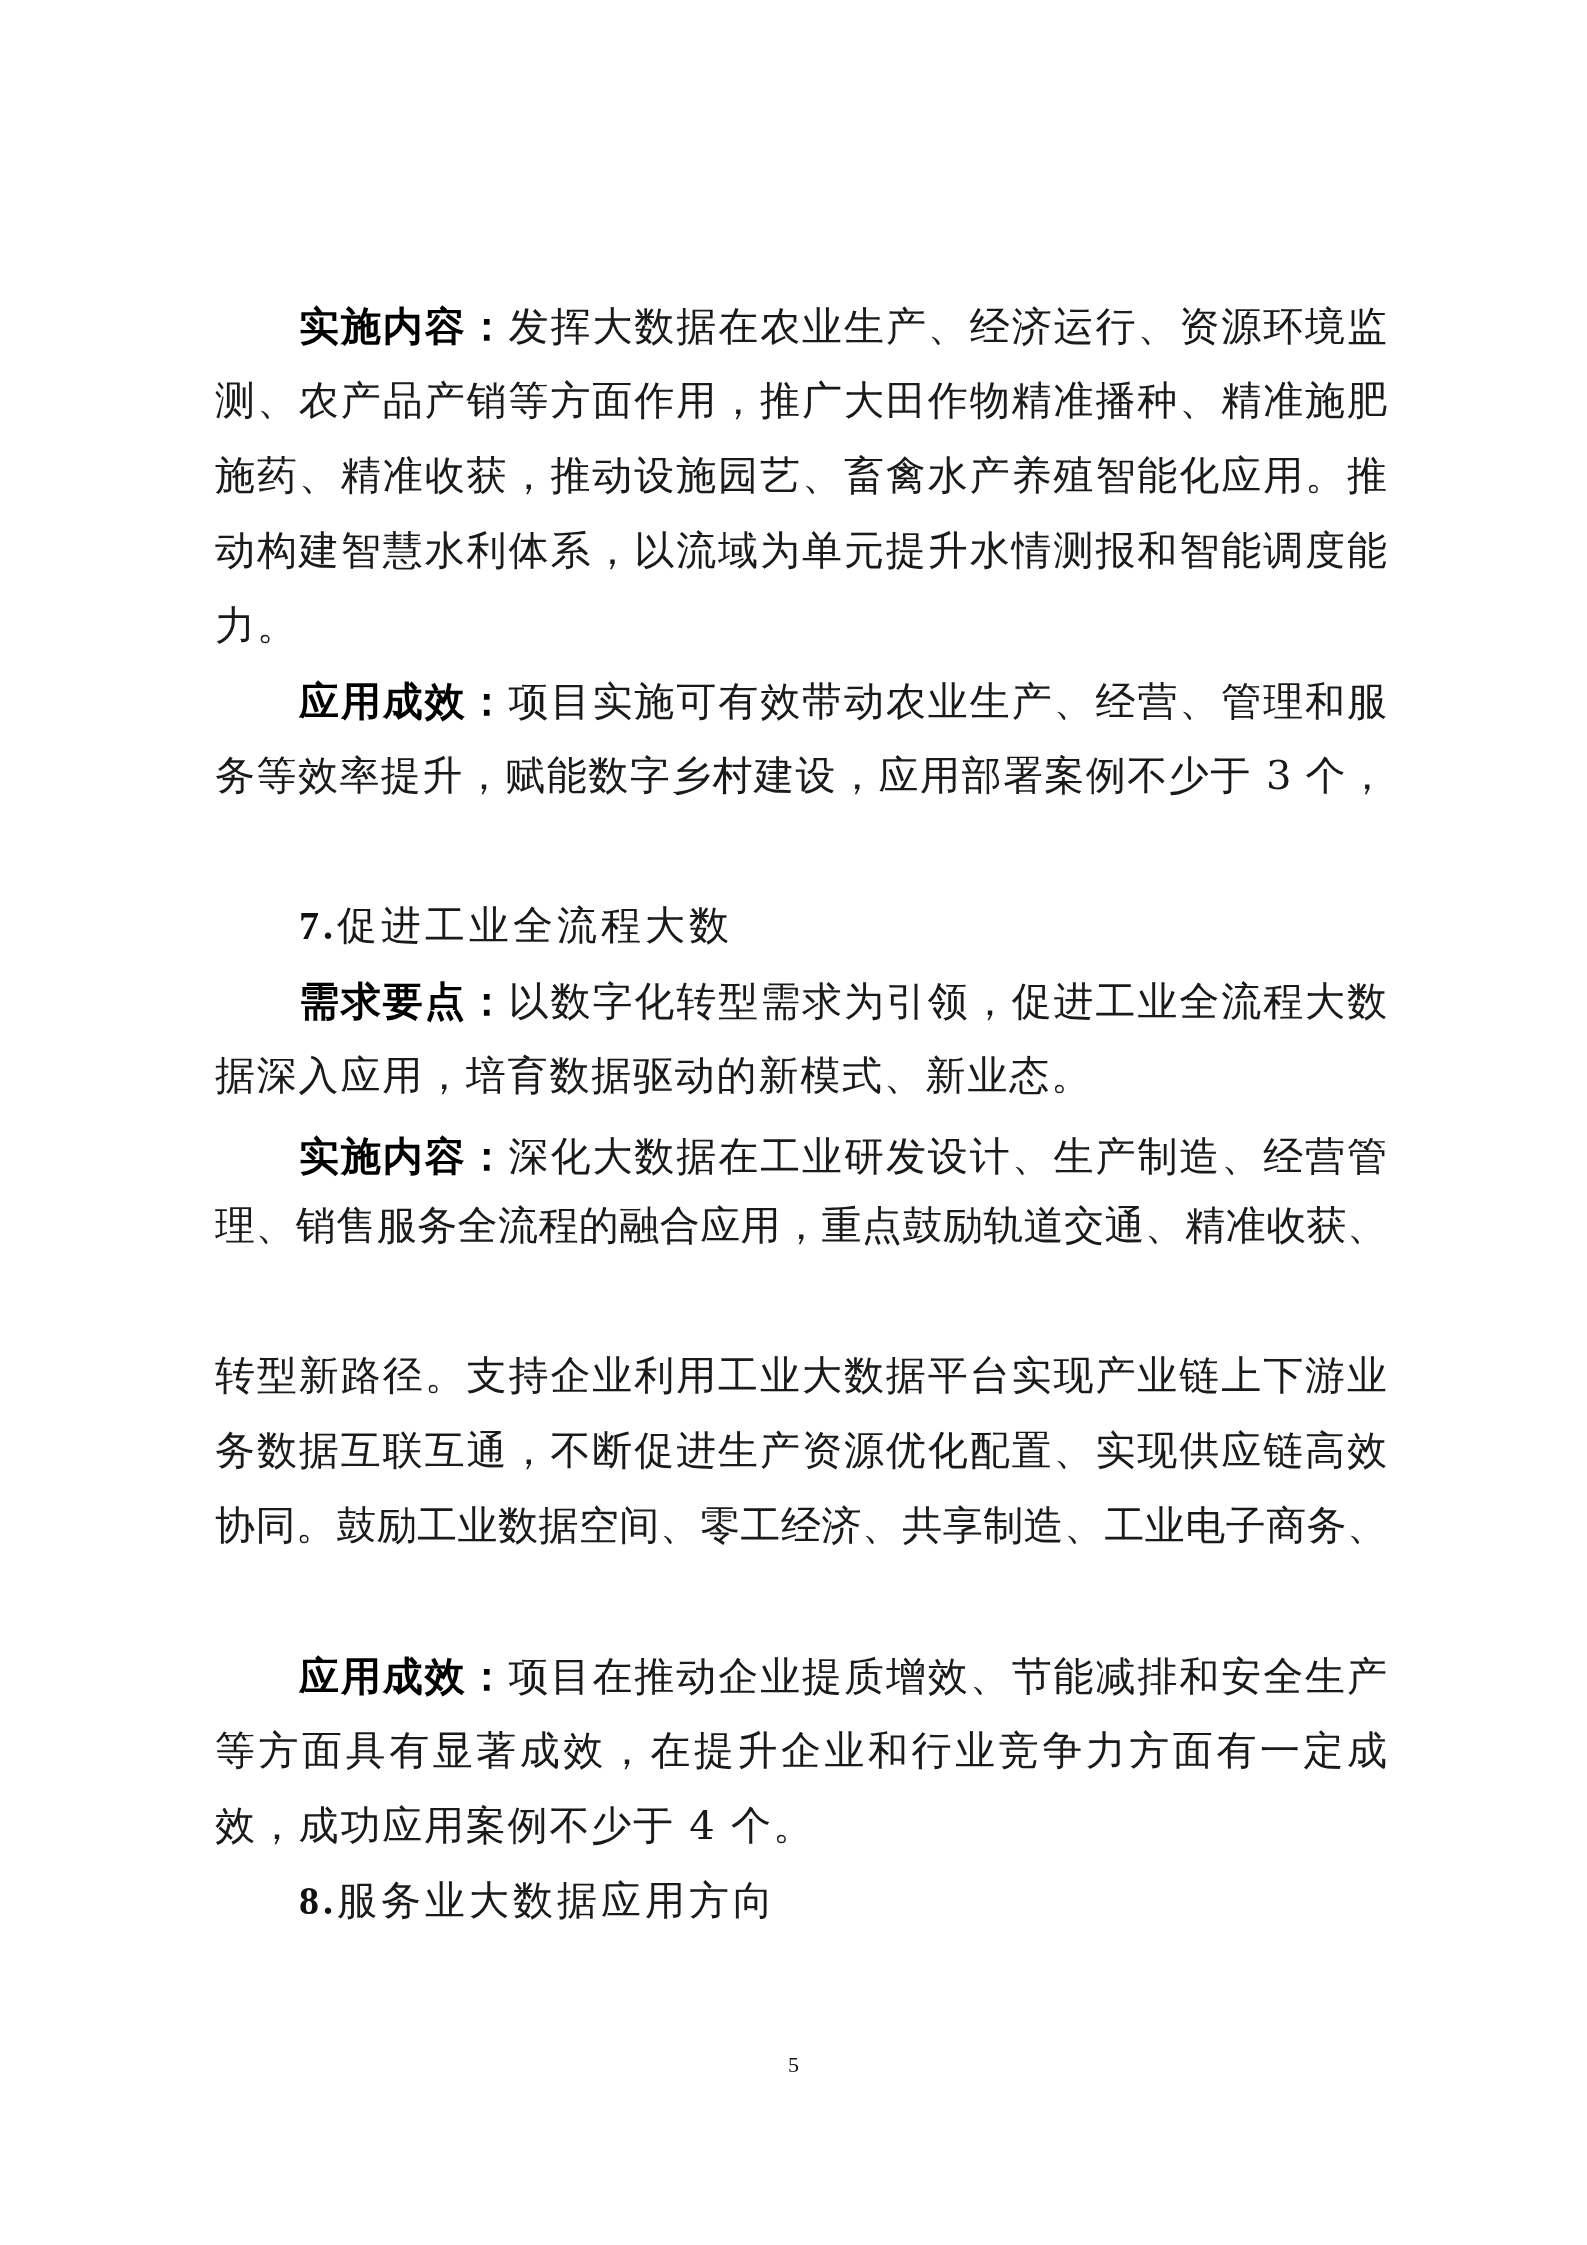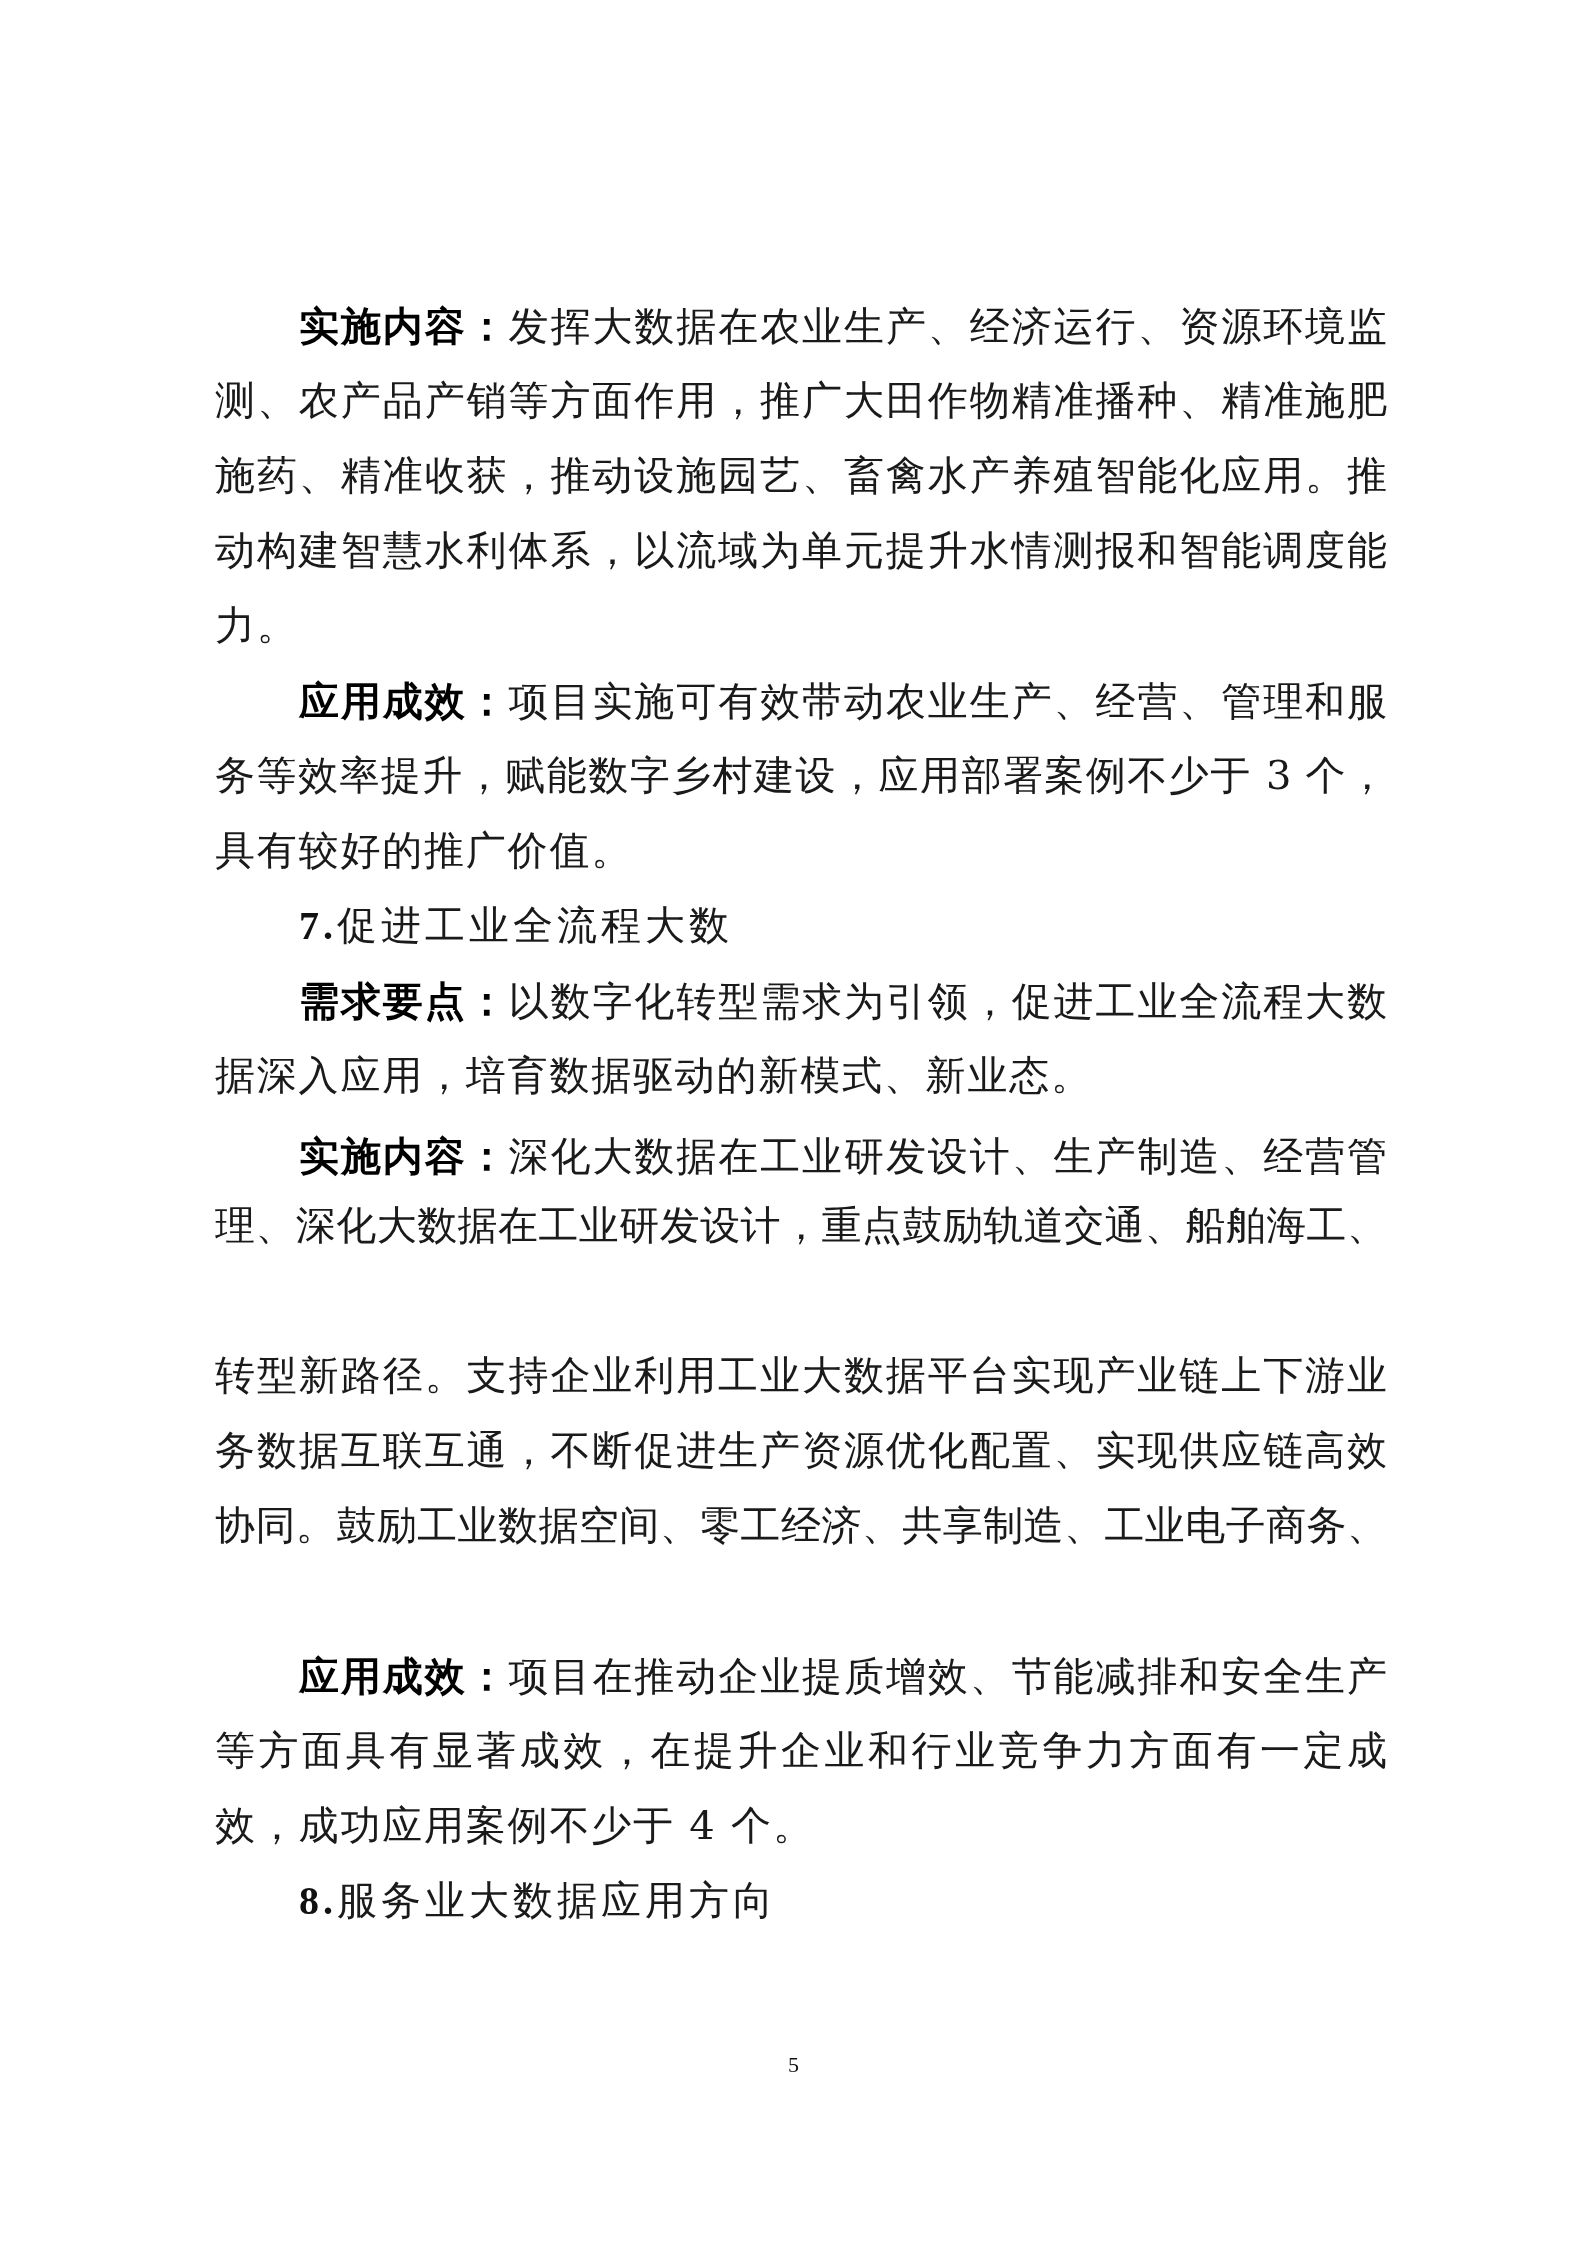--- a/index.html
+++ b/index.html
@@ -83,7 +83,6 @@
 
   <div class="line indent" style="top:663px"><span class="label">应用成效：</span><span class="body-text">项目实施可有效带动农业生产、经营、管理和服</span></div>
   <div class="line" style="top:738px"><span class="body-text">务等效率提升，赋能数字乡村建设，应用部署案例不少于 3 个，</span></div>
-  <div class="line last" style="top:813px"><span class="body-text">具有较好的推广价值。</span></div>
 
   <div class="line indent heading" style="top:888px"><span class="num">7.</span><span class="body-text">促进工业全流程大数</span></div>
 

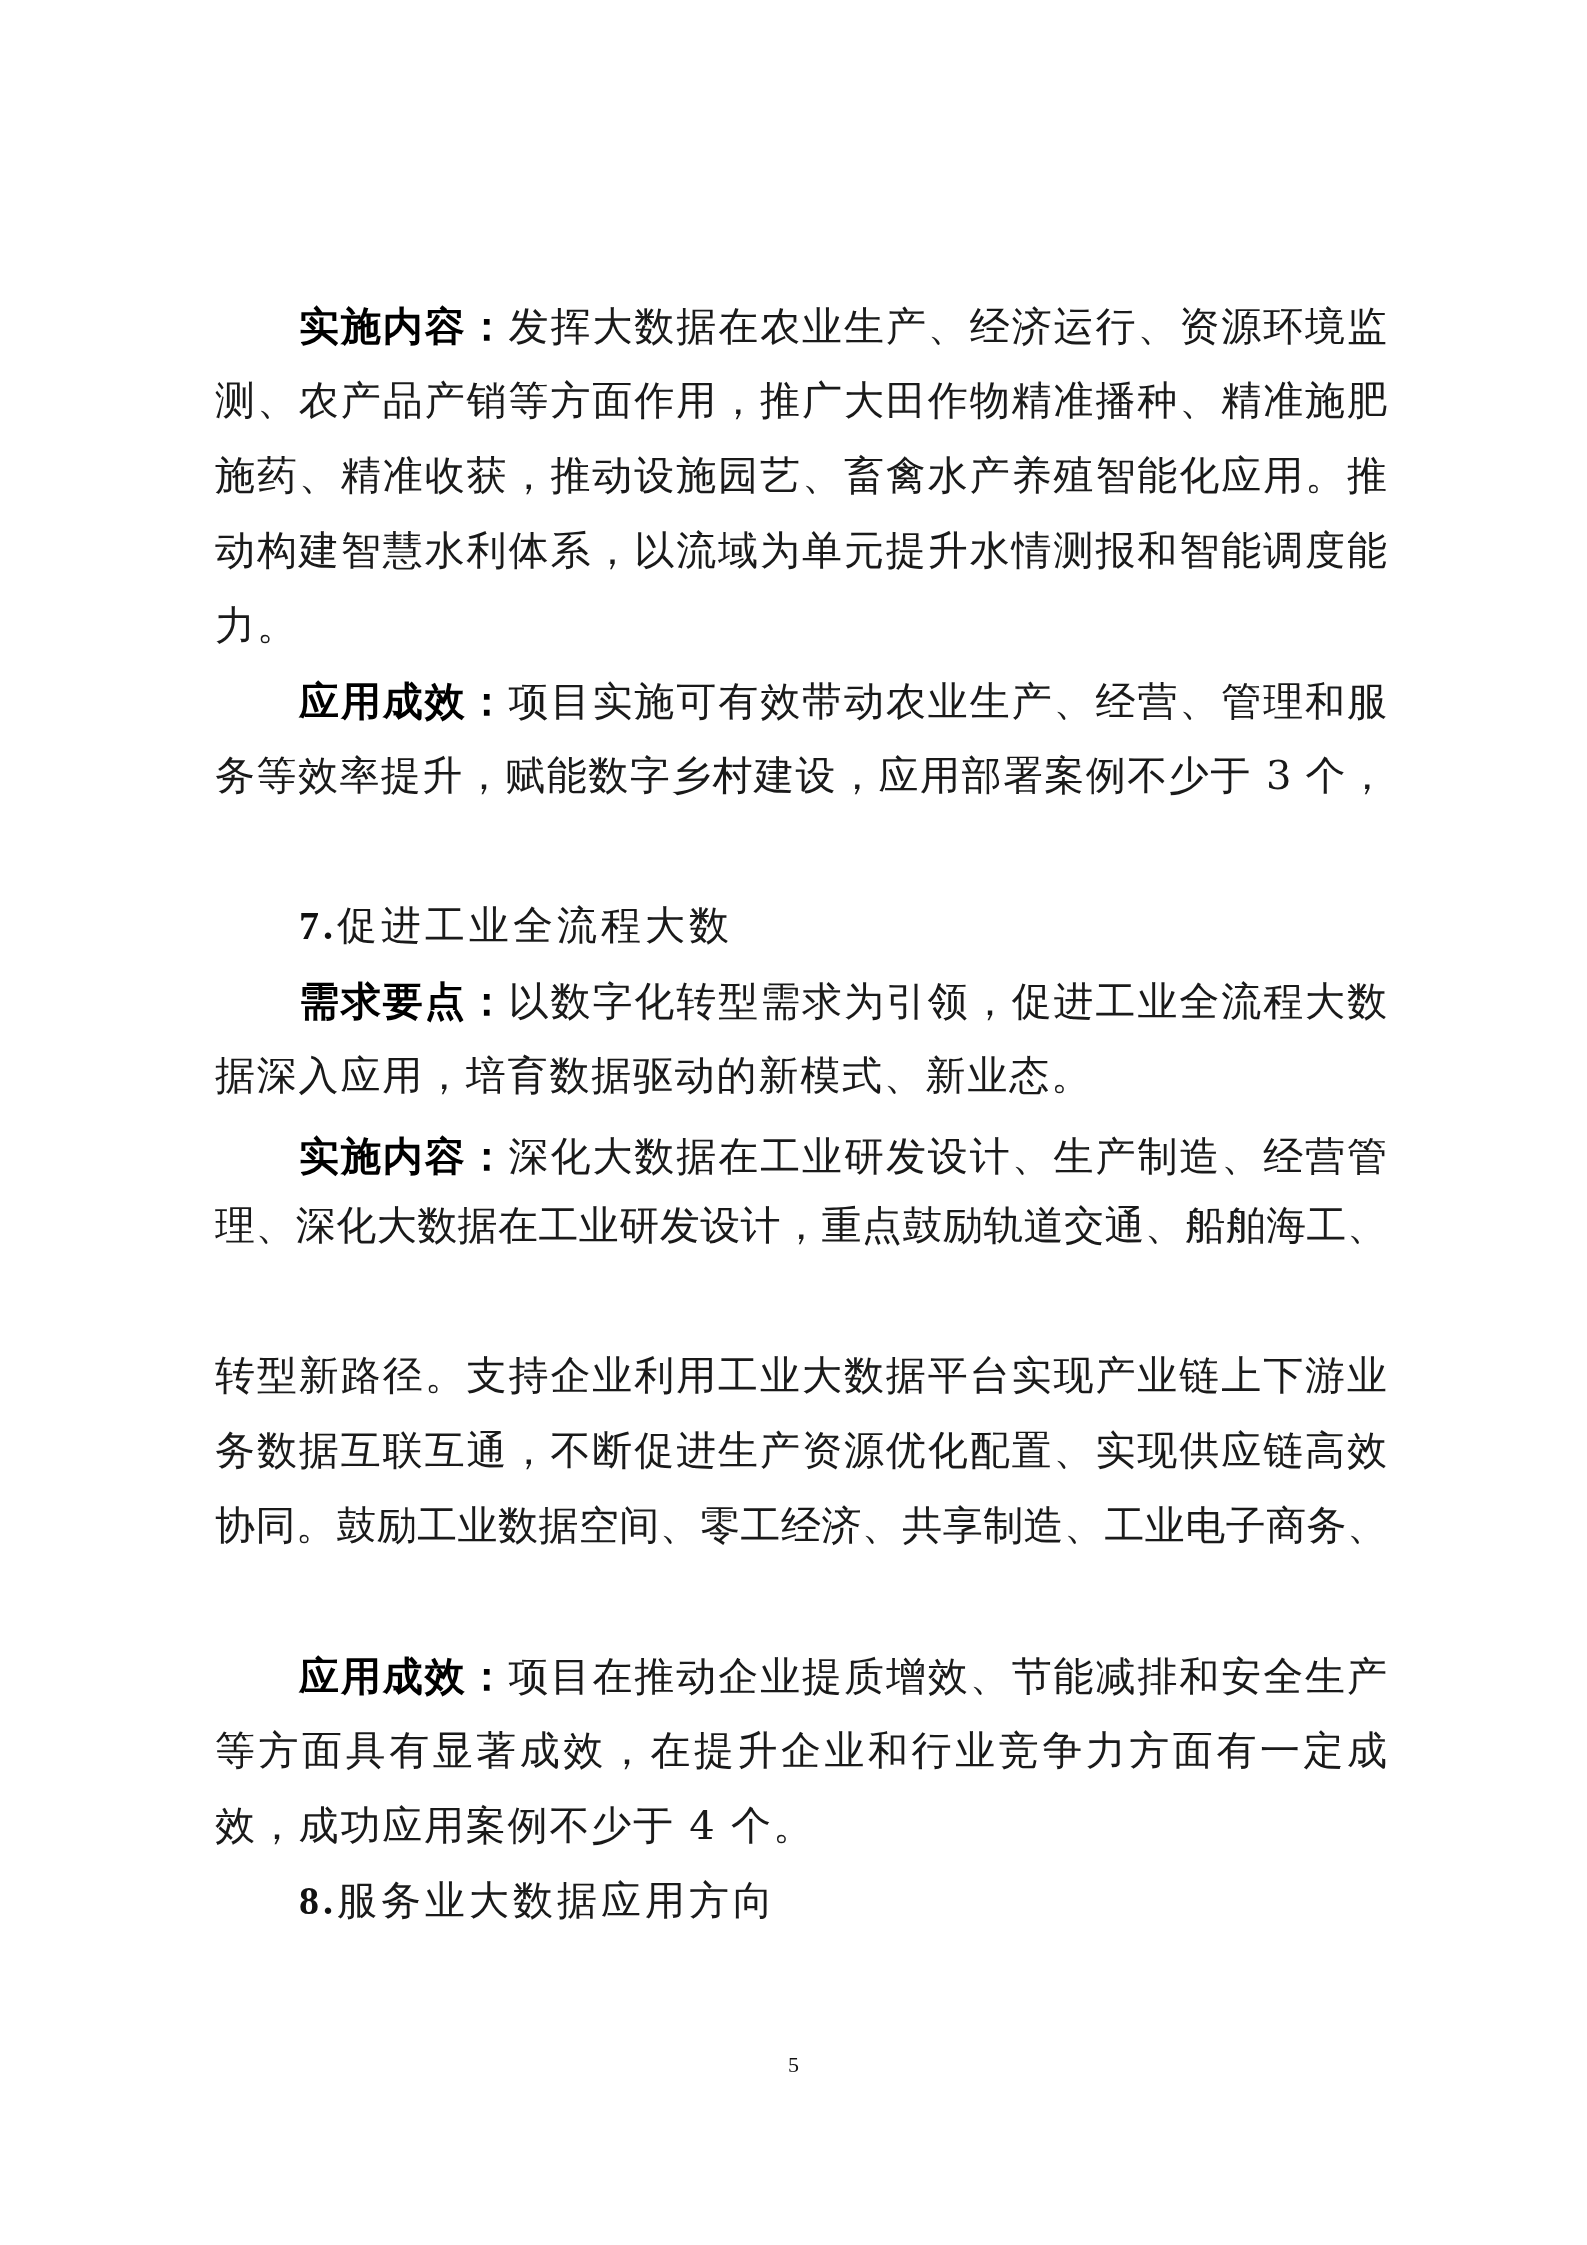--- a/index.html
+++ b/index.html
@@ -90,7 +90,7 @@
   <div class="line last" style="top:1038px"><span class="body-text">据深入应用，培育数据驱动的新模式、新业态。</span></div>
 
   <div class="line indent" style="top:1118px"><span class="label">实施内容：</span><span class="body-text">深化大数据在工业研发设计、生产制造、经营管</span></div>
-  <div class="line" style="top:1188px"><span class="body-text">理、深化大数据在工业研发设计，重点鼓励轨道交通、船舶海工、</span></div>
+  <div class="line" style="top:1188px"><span class="body-text">理、销售服务全流程的融合应用，重点鼓励轨道交通、精准收获、</span></div>
   <div class="line" style="top:1338px"><span class="body-text">转型新路径。支持企业利用工业大数据平台实现产业链上下游业</span></div>
   <div class="line" style="top:1413px"><span class="body-text">务数据互联互通，不断促进生产资源优化配置、实现供应链高效</span></div>
   <div class="line" style="top:1488px"><span class="body-text">协同。鼓励工业数据空间、零工经济、共享制造、工业电子商务、</span></div>

